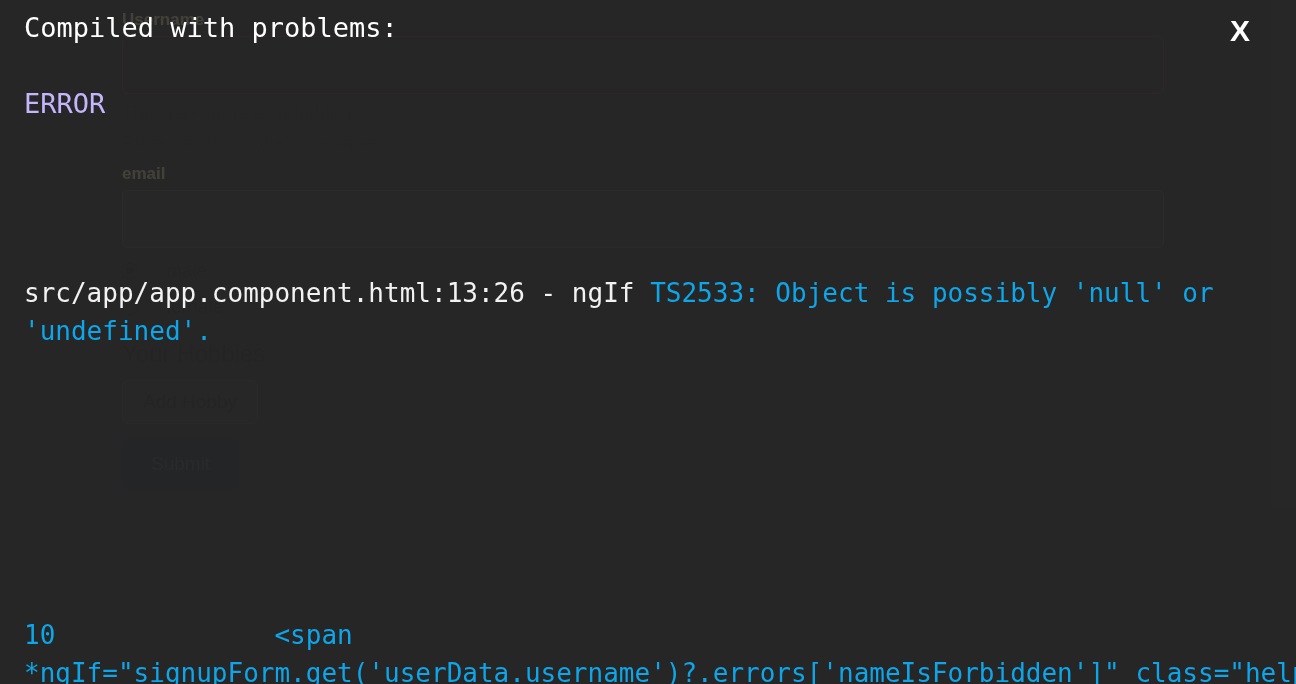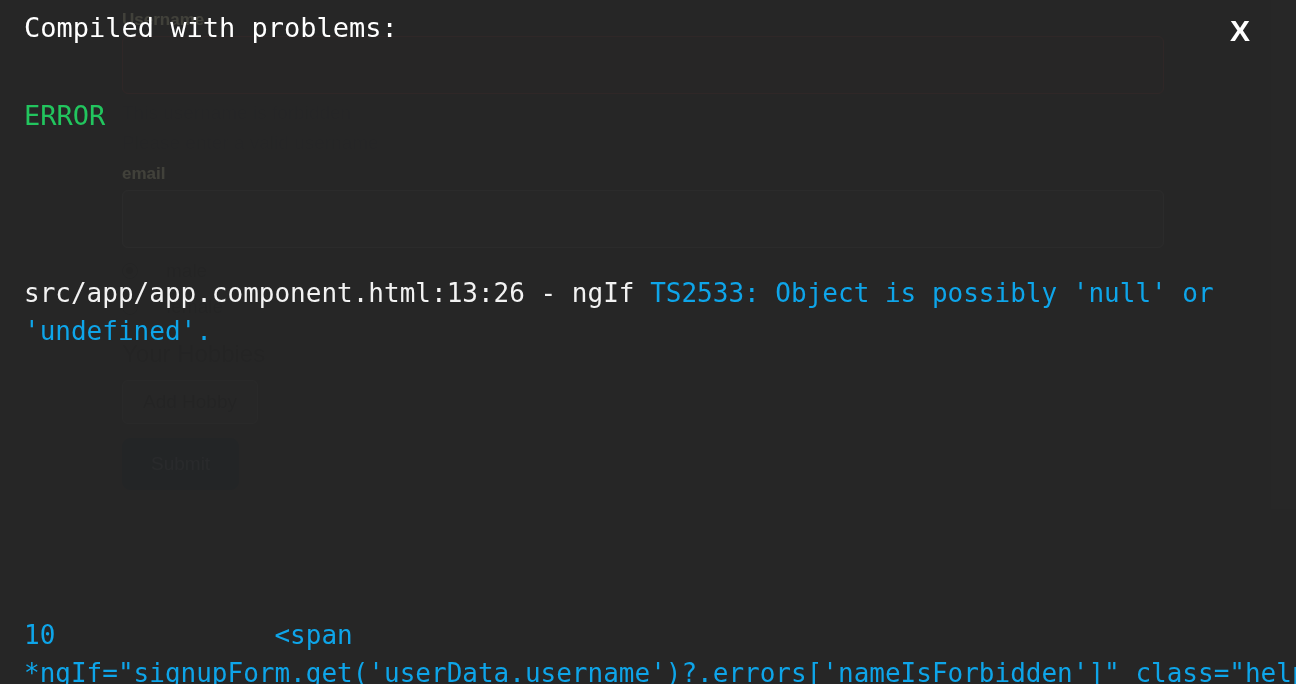--- a/index.html
+++ b/index.html
@@ -141,9 +141,8 @@
     left: 24px;
     top: 88px;
     font-size: 27px;
-    color: #22c55e;
+    color: #c4b5fd;
     white-space: nowrap;
-    margin-top: 12px;
   }
   .err-body {
     position: absolute;

